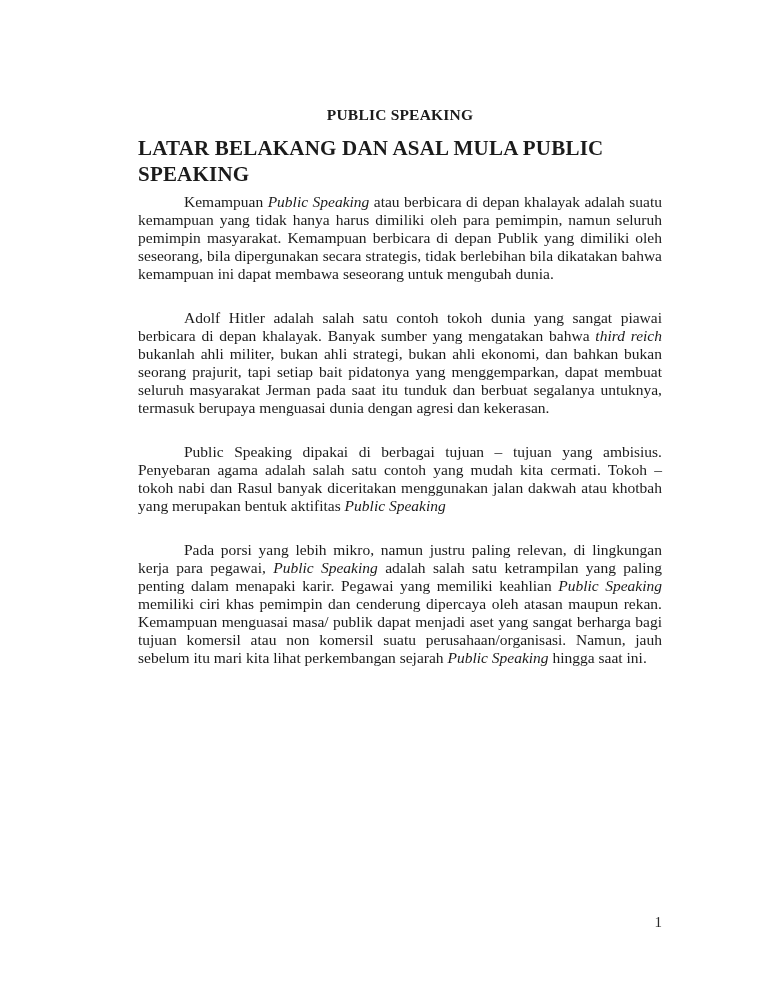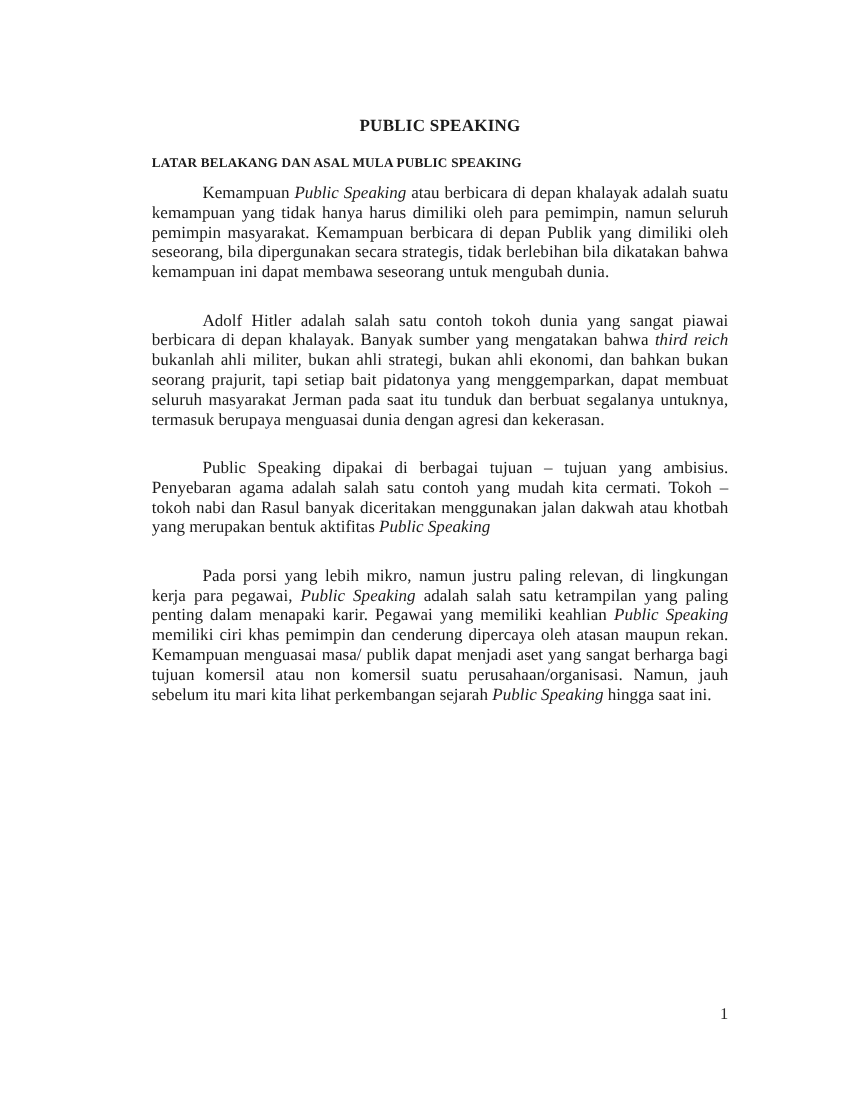--- a/index.html
+++ b/index.html
@@ -37,7 +37,7 @@
     letter-spacing: 0.2px;
   }
   .doc-heading {
-    font-size: 12px;
+    font-size: 21px;
     line-height: 26px;
     font-weight: bold;
     text-align: left;

